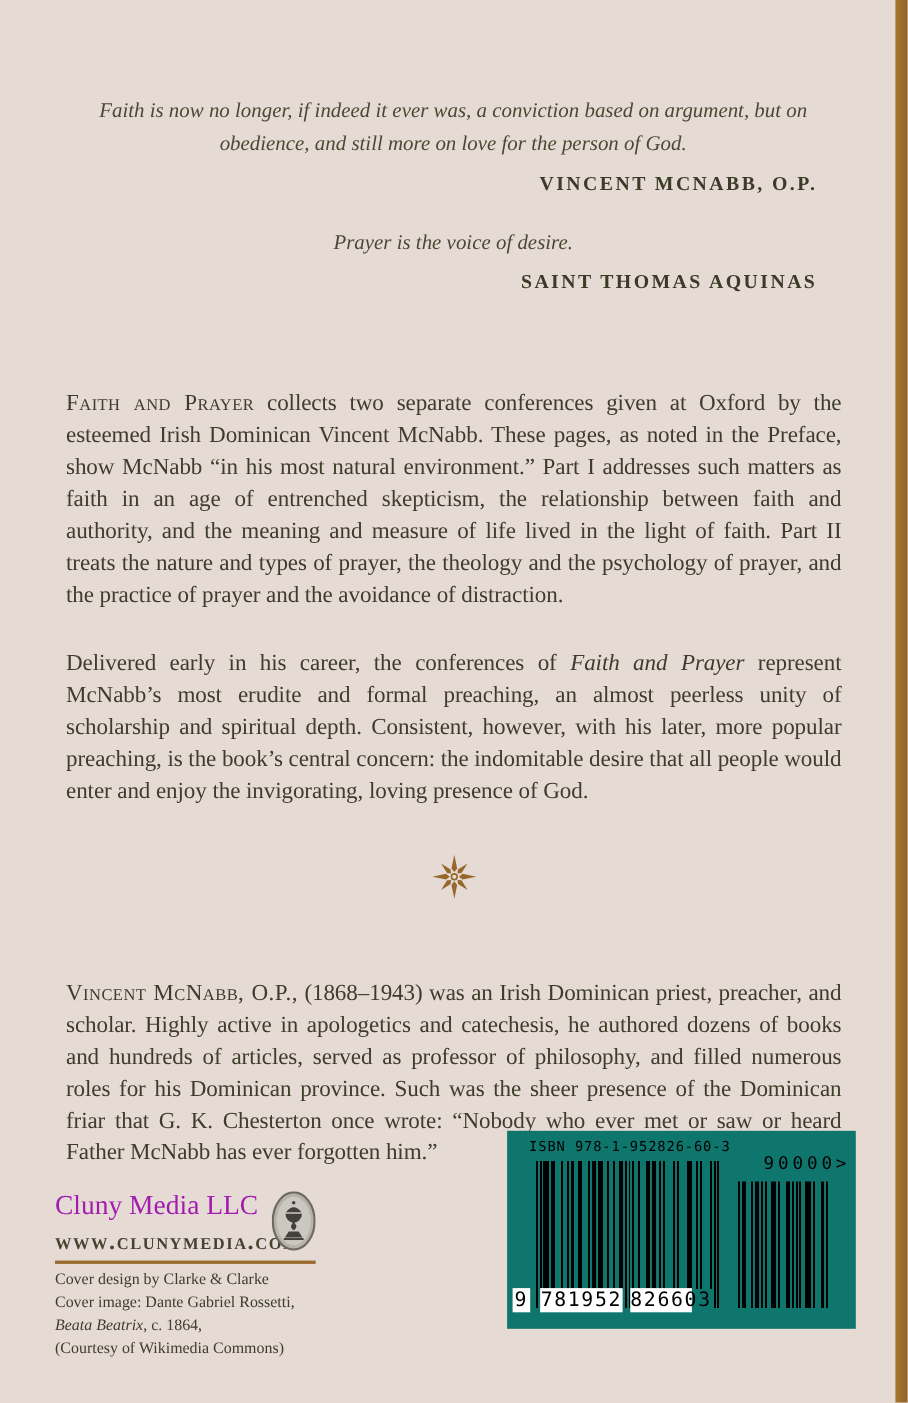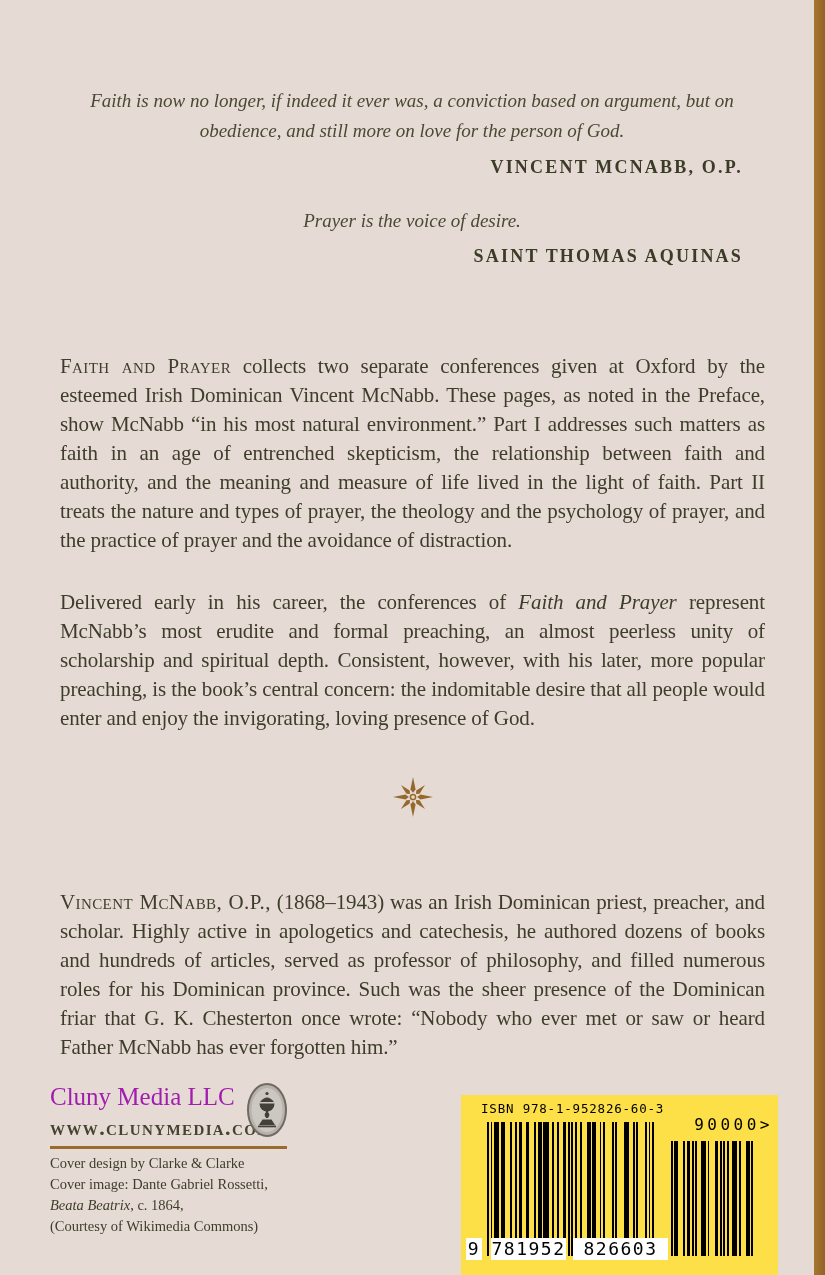--- a/index.html
+++ b/index.html
@@ -65,8 +65,8 @@
   .credits i{font-style:italic;}
   
   .barcode-box{
-    position:absolute;left:461px;top:1095px;width:317px;height:180px;
-    background:#fde047;
+    position:absolute;left:461px;top:1028px;width:317px;height:180px;
+    background:#0f766e;
   }
   .isbn-label{
     position:absolute;left:20px;top:6px;width:180px;margin:0;

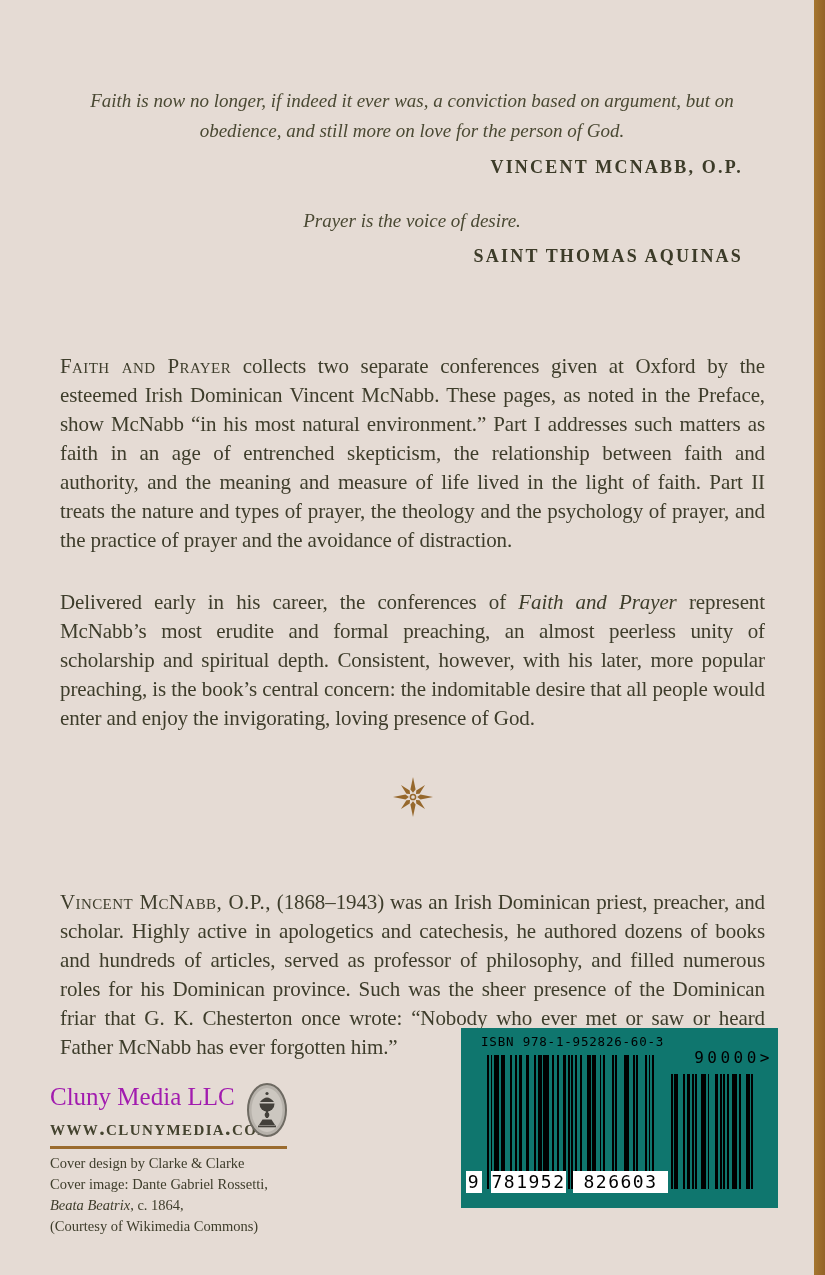--- a/index.html
+++ b/index.html
@@ -82,7 +82,7 @@
   }
   .bc-num-lead{left:-21px;top:116px;width:16px;}
   .bc-num-g1{left:4px;top:116px;width:75px;}
-  .bc-num-g2{left:86px;top:116px;width:95px;}
+  .bc-num-g2{left:86px;top:116px;width:56px;}
   .supp-label{
     position:absolute;left:206px;top:20px;width:106px;margin:0;
     font-family:"DejaVu Sans Mono", monospace;font-size:16px;

